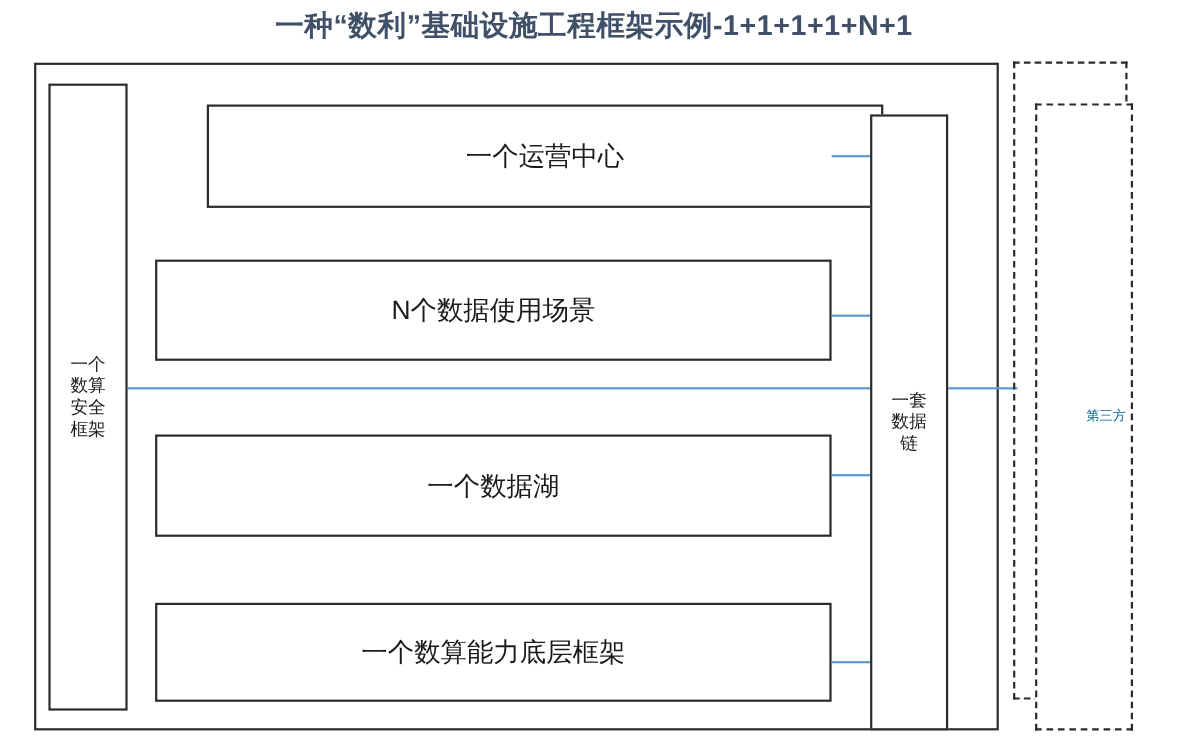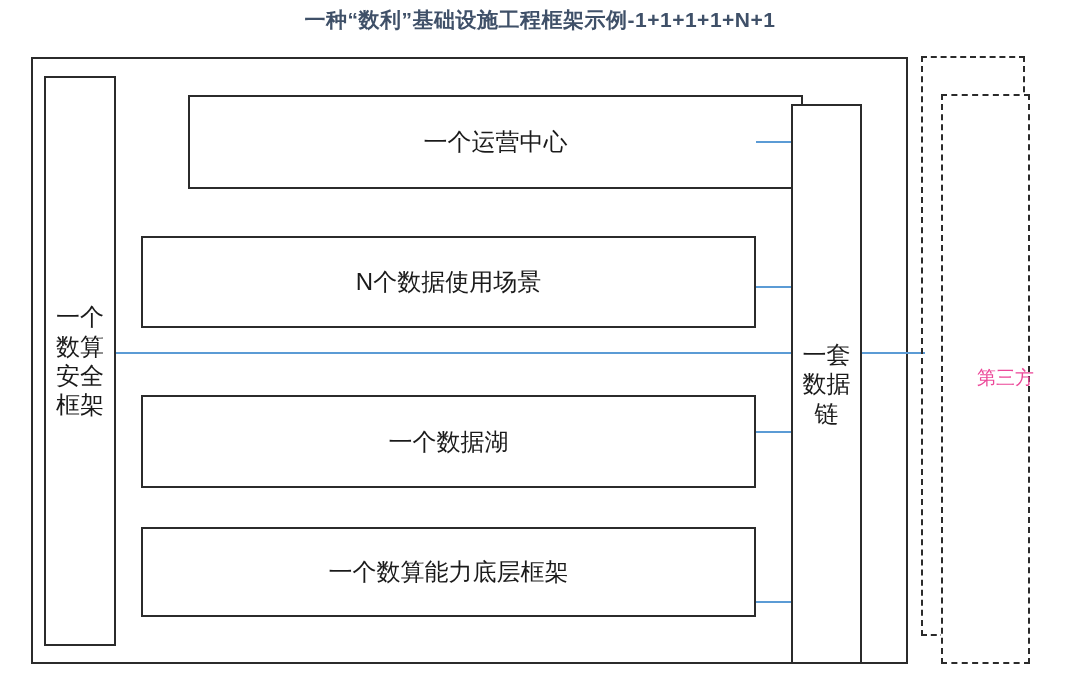--- a/index.html
+++ b/index.html
@@ -25,7 +25,7 @@
     top: 6px;
     width: 1080px;
     text-align: center;
-    font-size: 21px;
+    font-size: 26px;
     font-weight: bold;
     letter-spacing: 0.5px;
     color: #3f5068;

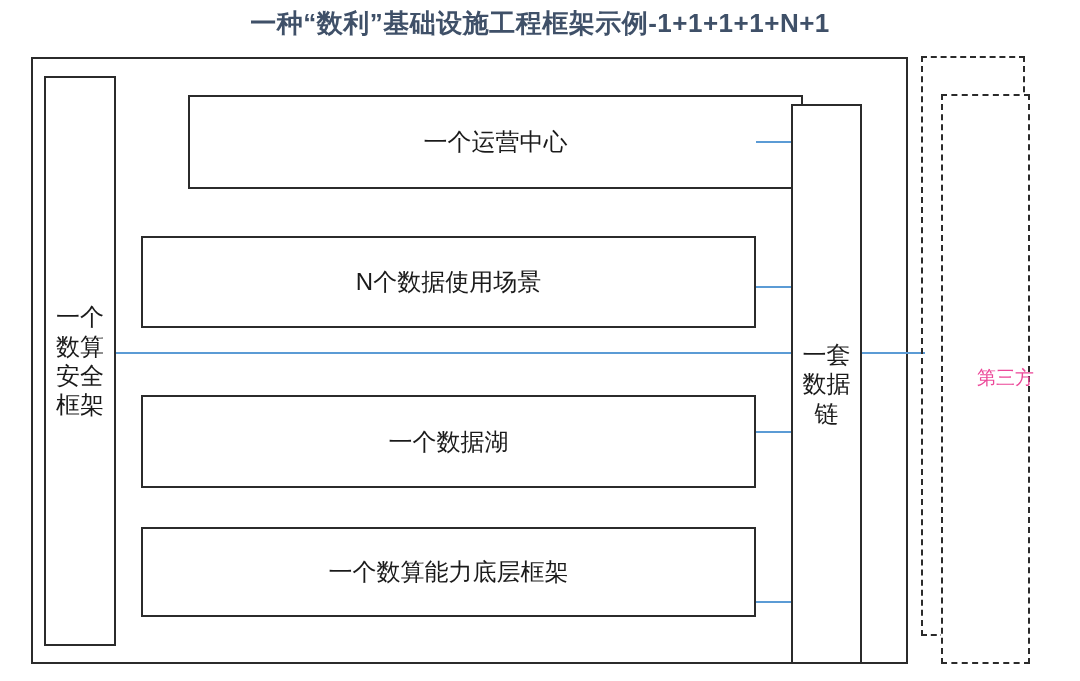--- a/index.html
+++ b/index.html
@@ -54,7 +54,7 @@
     justify-content: center;
   }
   .side-column .vtext {
-    font-size: 24px;
+    font-size: 16px;
     line-height: 1.22;
     color: #1a1a1a;
     text-align: center;

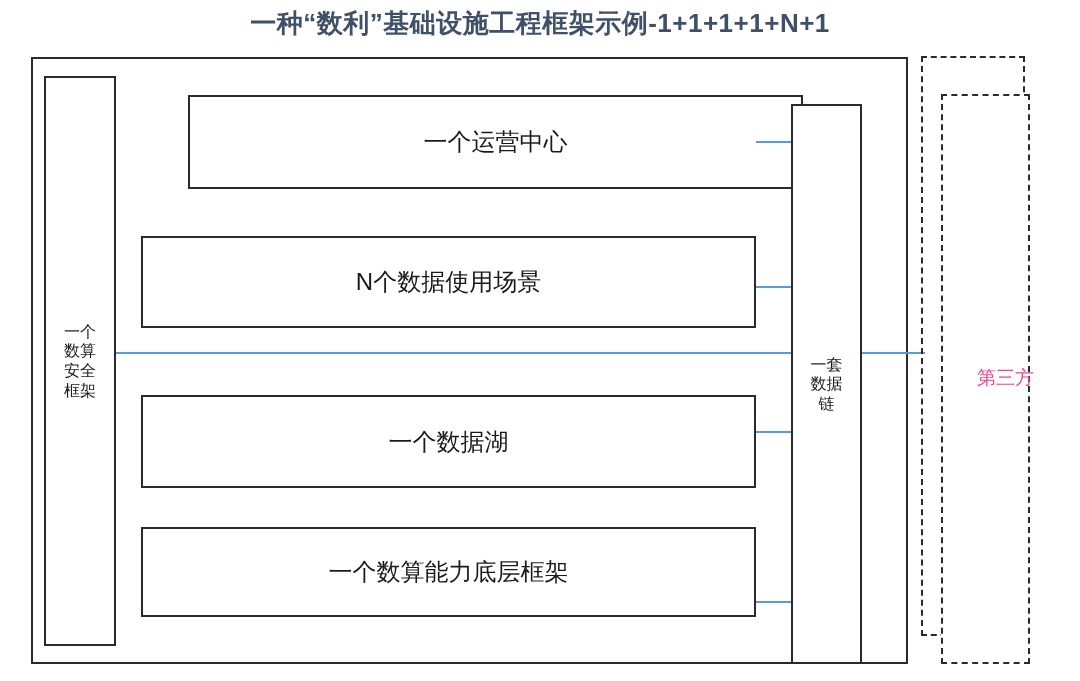--- a/index.html
+++ b/index.html
@@ -121,8 +121,8 @@
     justify-content: center;
   }
   #third-party-inner .tp-text {
-    font-size: 19px;
-    color: #ec4899;
+    font-size: 12px;
+    color: #0369a1;
     white-space: nowrap;
     margin-top: -2px;
     margin-left: 40px;

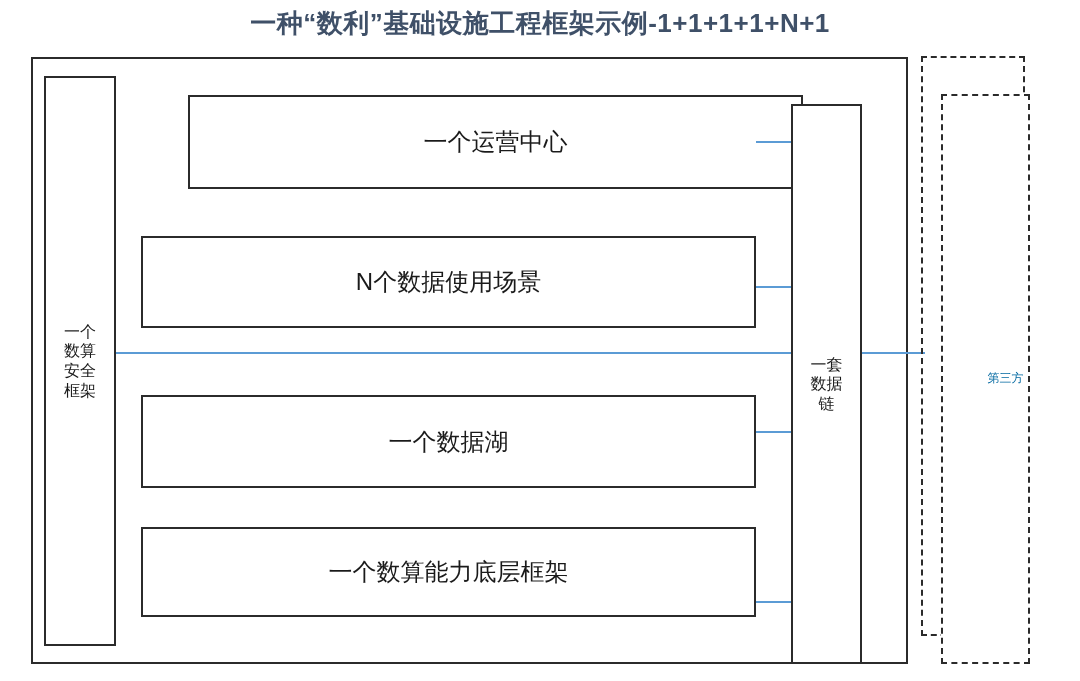--- a/index.html
+++ b/index.html
@@ -95,7 +95,7 @@
   #box-1 { top: 95px;  height: 94px; margin-left: 47px; }
   #box-2 { top: 236px; height: 92px; }
   #box-3 { top: 395px; height: 93px; }
-  #box-4 { top: 527px; height: 90px; justify-content: center; }
+  #box-4 { top: 548px; height: 90px; justify-content: center; }
 
   
   .dashed-box {

